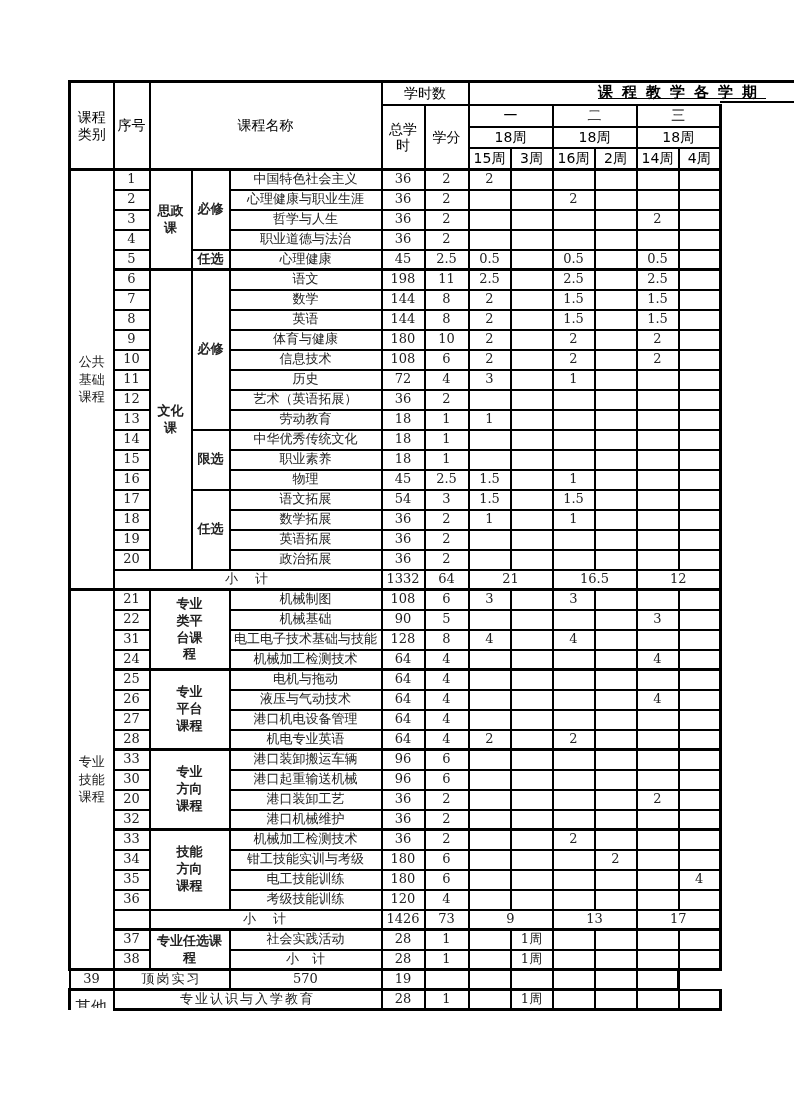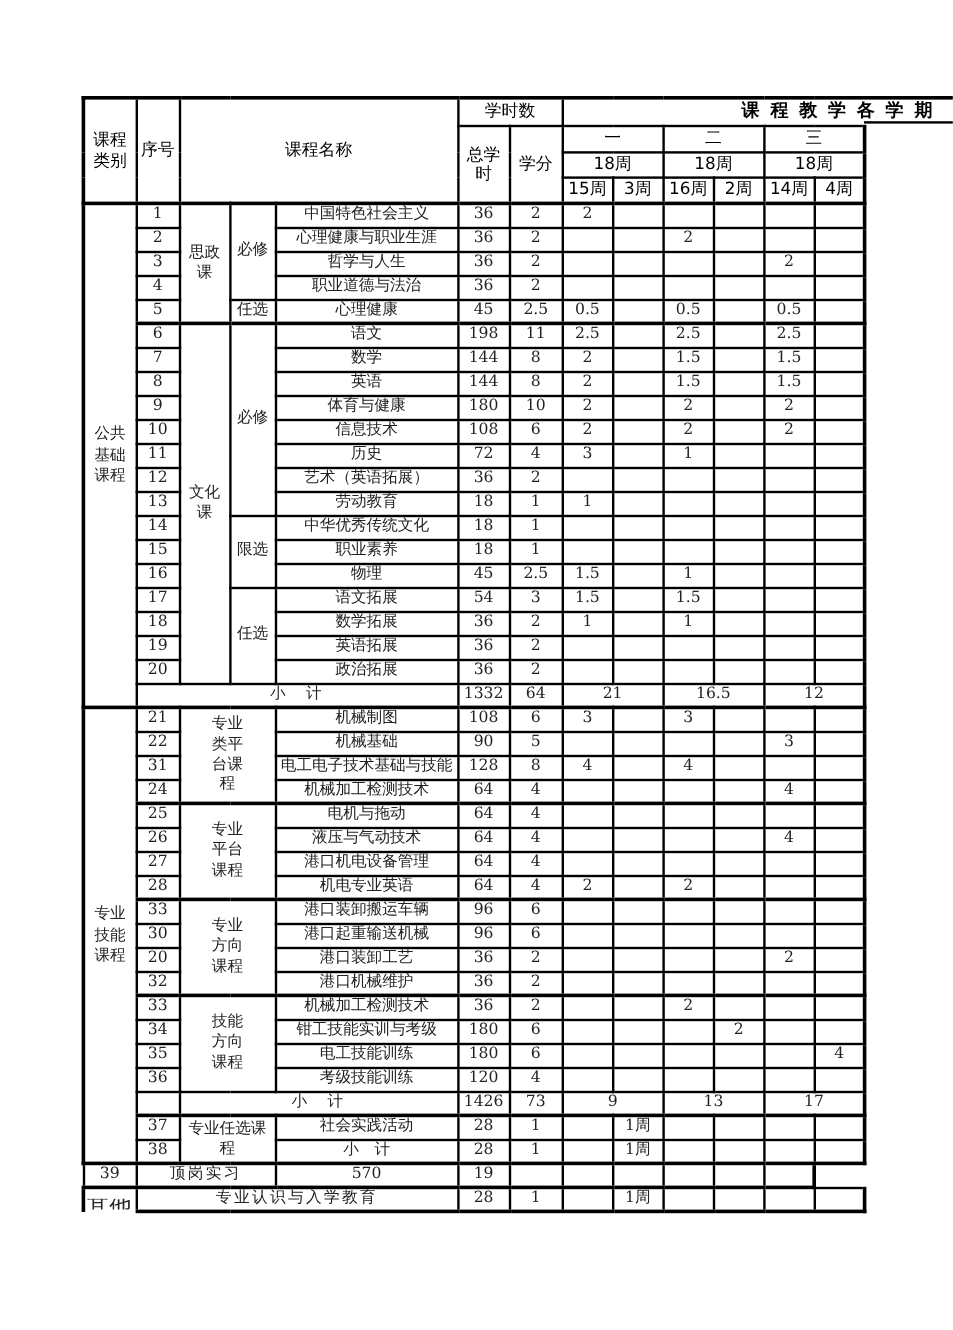--- a/index.html
+++ b/index.html
@@ -35,8 +35,8 @@
     border-top:3px solid #000;border-bottom:2px solid #000;background:#fff;
   }
   #sem-title{
-    position:absolute;left:618px;top:83px;white-space:nowrap;color:#000;
-    font:bold 15px "DejaVu Sans","Liberation Sans",sans-serif;letter-spacing:9px;z-index:5;
+    position:absolute;left:598px;top:83px;white-space:nowrap;color:#000;
+    font:bold 15px "DejaVu Sans","Liberation Sans",sans-serif;letter-spacing:9px;z-index:5;text-decoration:underline;
   }
   #frag{
     position:absolute;left:70px;top:999px;width:42px;height:9px;overflow:hidden;

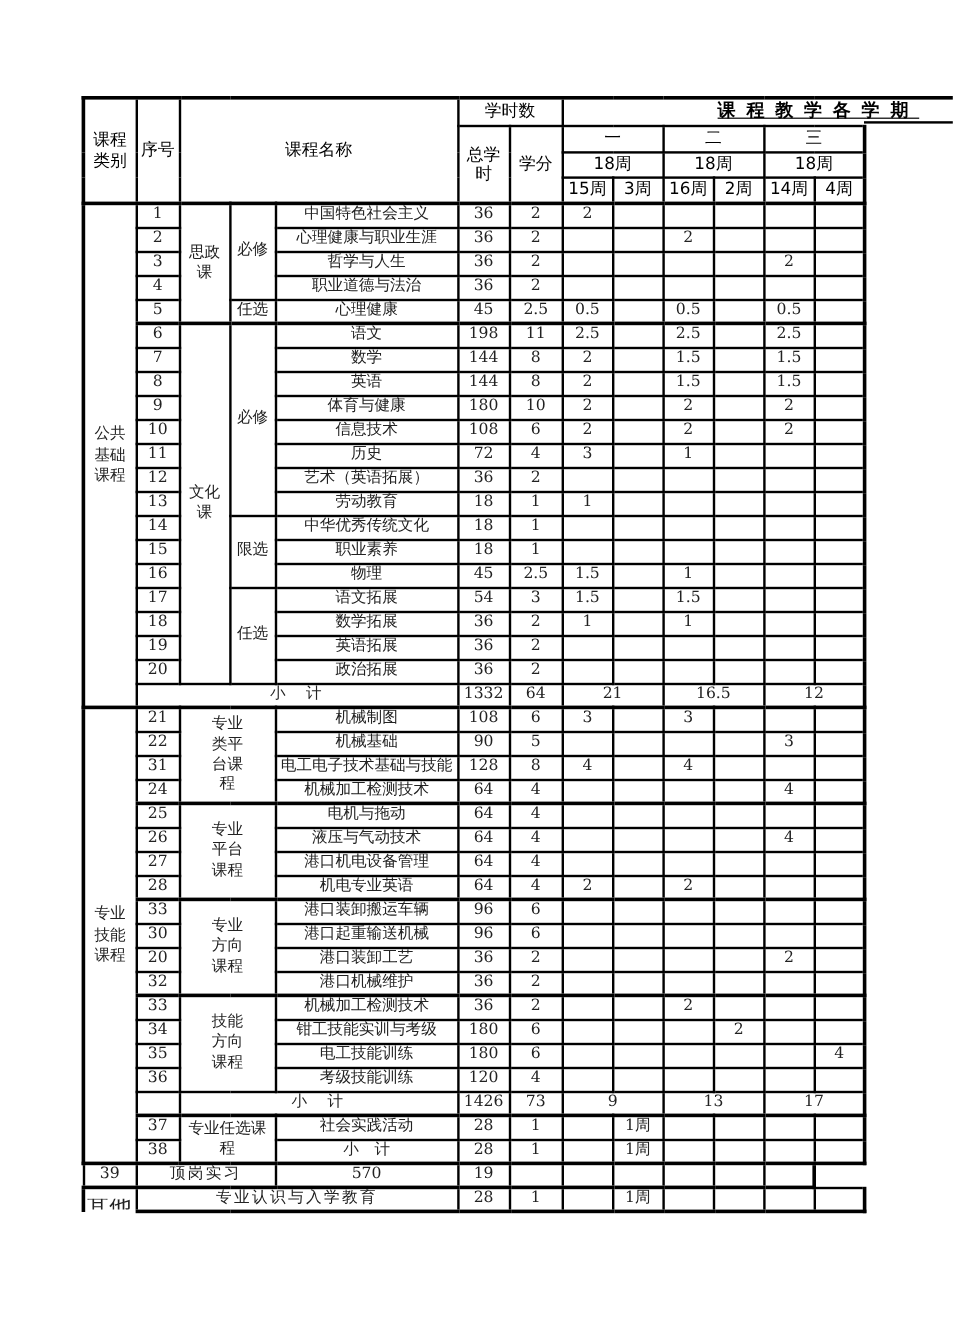--- a/index.html
+++ b/index.html
@@ -20,7 +20,7 @@
   tr:nth-child(4){height:22px;}
   .hdr{font-weight:normal;font-family:"DejaVu Sans","Liberation Sans",sans-serif;font-size:14px;color:#000;}
   .cat{line-height:1.35;}
-  .g{line-height:1.3;}
+  .g{line-height:1.3;font-weight:bold;}
   .sub{letter-spacing:2px;}
   tr:nth-child(1)>td{border-top-width:3px;}
   td:last-child{border-right-width:3px;}

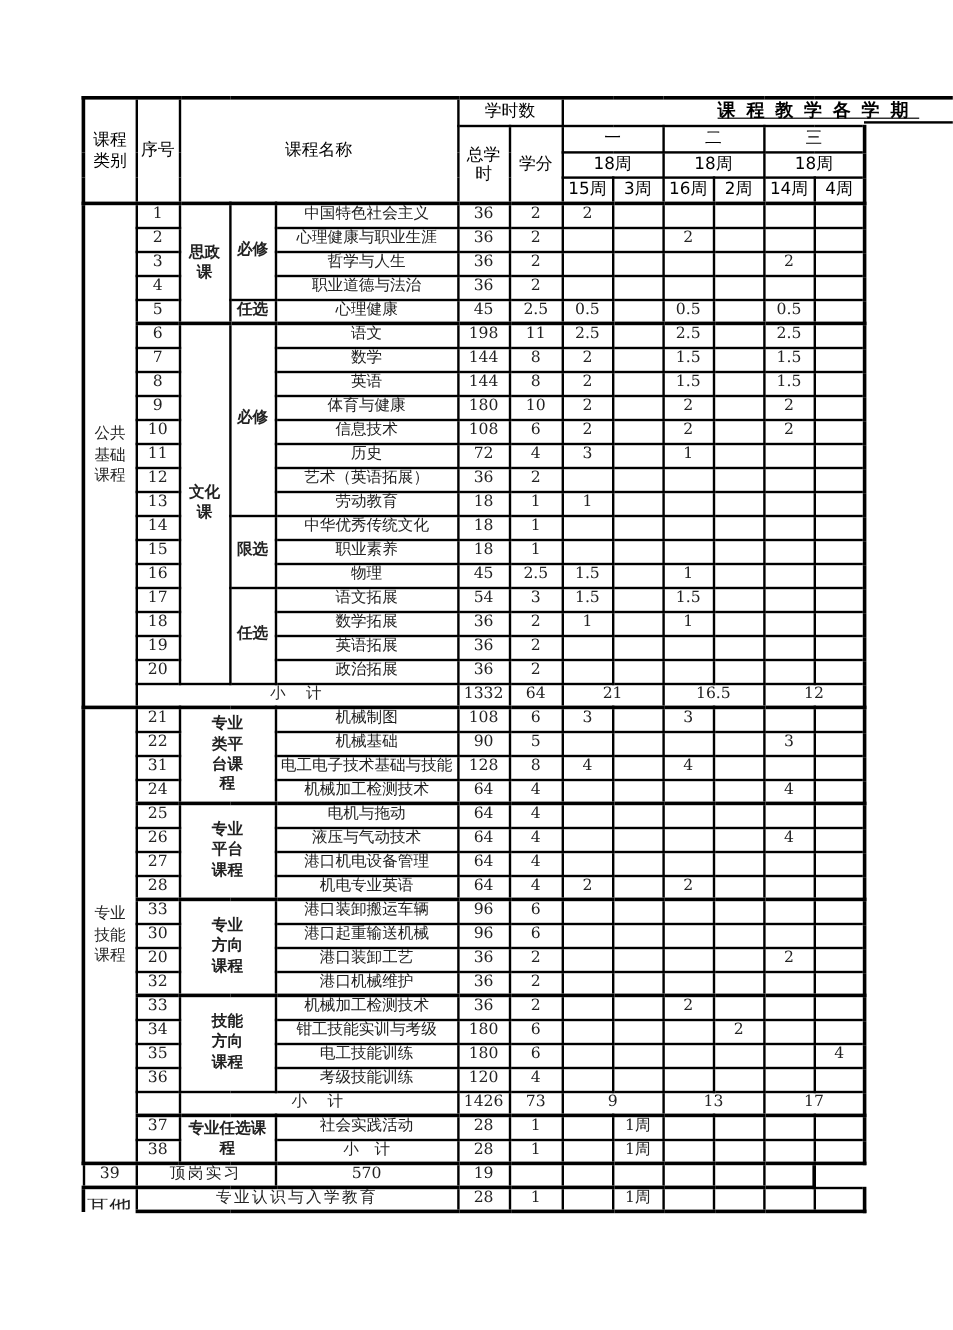--- a/index.html
+++ b/index.html
@@ -40,7 +40,7 @@
   }
   #frag{
     position:absolute;left:70px;top:999px;width:42px;height:9px;overflow:hidden;
-    text-align:center;font-size:19px;line-height:15px;z-index:4;
+    text-align:center;font-size:16px;line-height:15px;z-index:4;
   }
 </style>
 </head>

